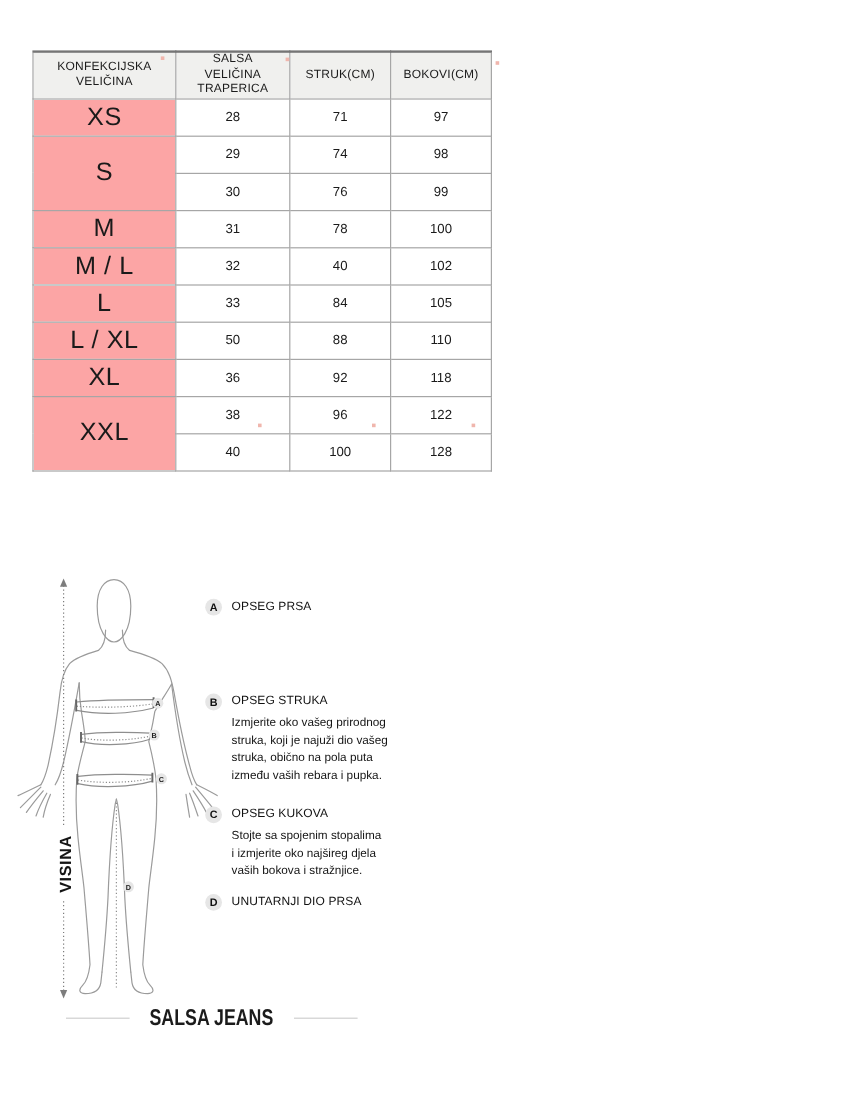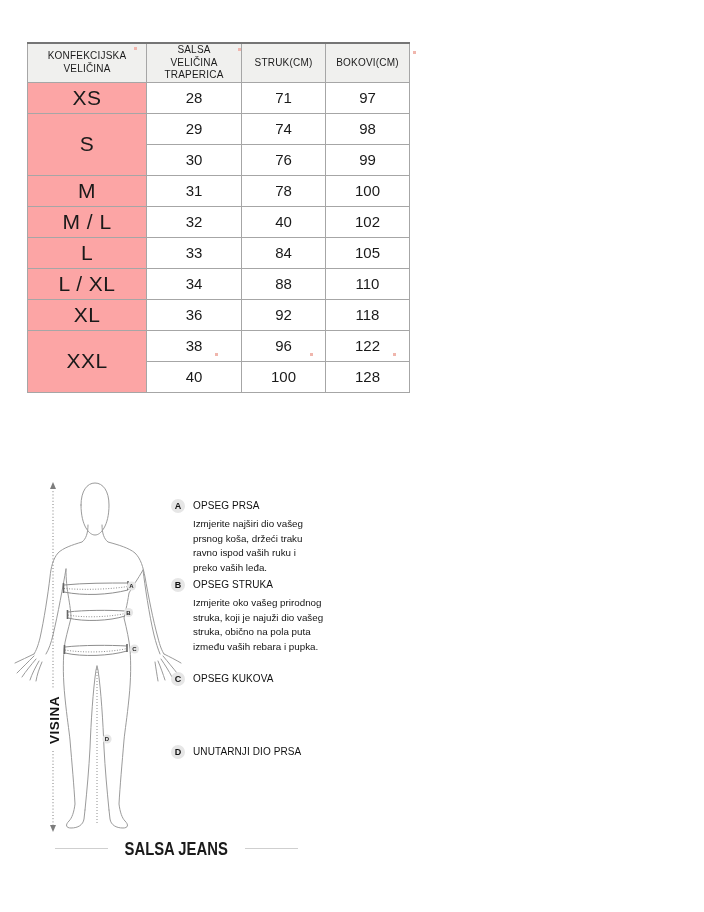--- a/index.html
+++ b/index.html
@@ -26,7 +26,7 @@
   .size-table td.size {
     background:#fca5a5; font-size:21px; font-weight:500; letter-spacing:.5px;
   }
-  .size-table td.val { background:#fff; font-size:15px; font-weight:400; }
+  .size-table td.val { background:#fff; font-size:11px; font-weight:400; }
 
   
   .dot { position:absolute; width:3px; height:3px; background:#f0b6ad; }

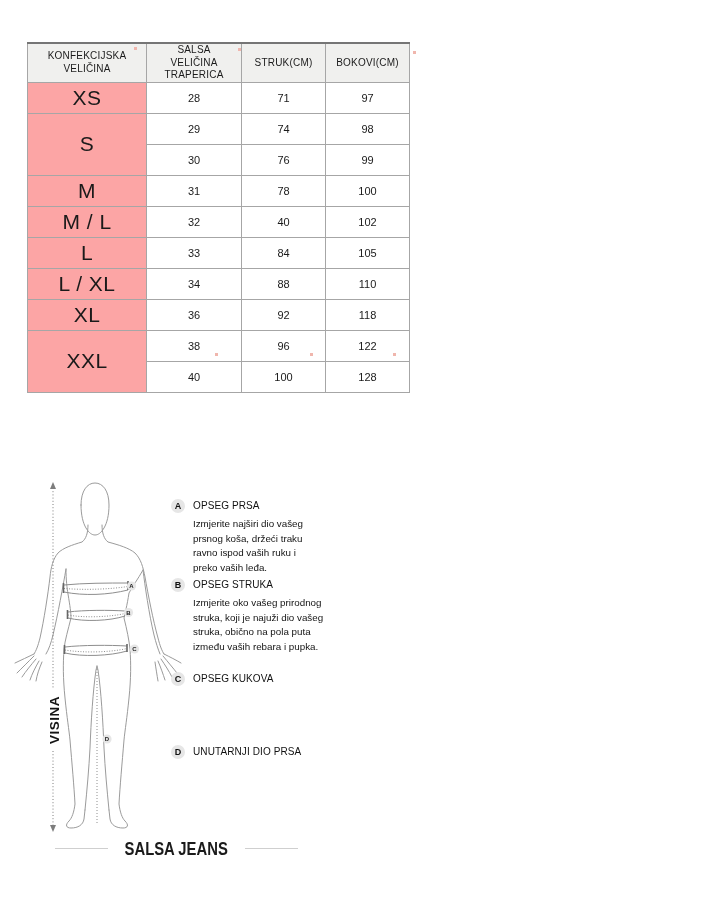--- a/index.html
+++ b/index.html
@@ -114,7 +114,7 @@
     </tr>
     <tr class="row">
       <td class="size">L / XL</td>
-      <td class="val">34</td>
+      <td class="val">50</td>
       <td class="val">88</td>
       <td class="val">110</td>
     </tr>

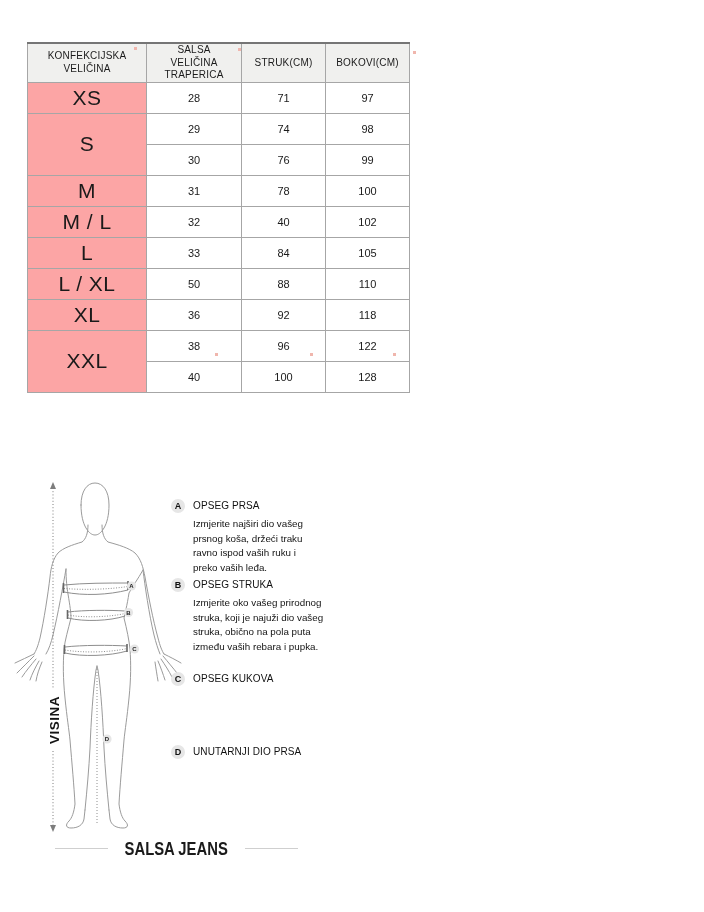--- a/index.html
+++ b/index.html
@@ -218,10 +218,6 @@
   <div class="guide-section sec-a">
     <div class="badge">A</div>
     <div class="sec-title">OPSEG PRSA</div>
-    <div class="sec-body">Izmjerite najširi dio vašeg
-prsnog koša, držeći traku
-ravno ispod vaših ruku i
-preko vaših leđa.</div>
   </div>
 
   <div class="guide-section sec-b">

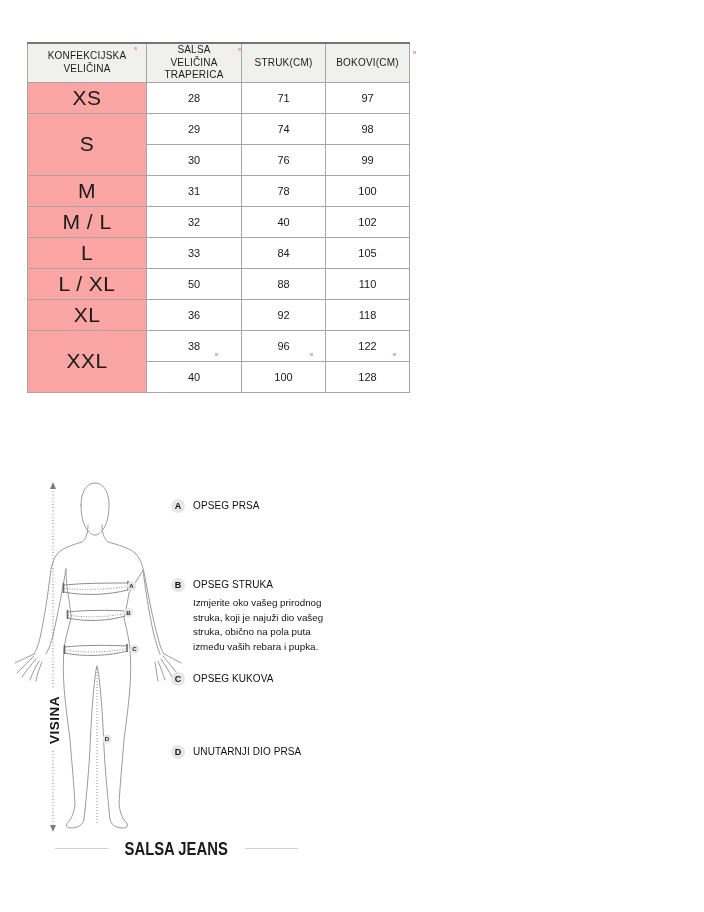--- a/index.html
+++ b/index.html
@@ -232,6 +232,9 @@
   <div class="guide-section sec-c">
     <div class="badge">C</div>
     <div class="sec-title">OPSEG KUKOVA</div>
+    <div class="sec-body">Stojte sa spojenim stopalima
+i izmjerite oko najšireg djela
+vaših bokova i stražnjice.</div>
   </div>
 
   <div class="guide-section sec-d">

